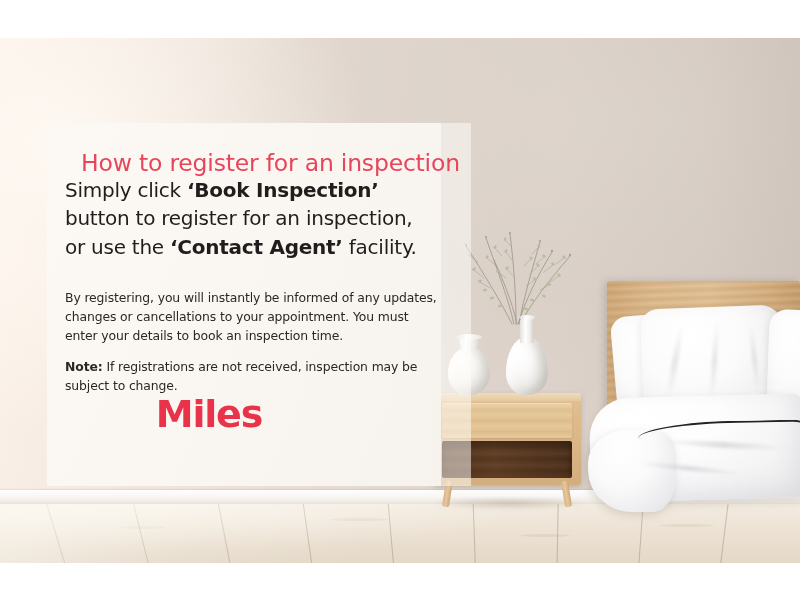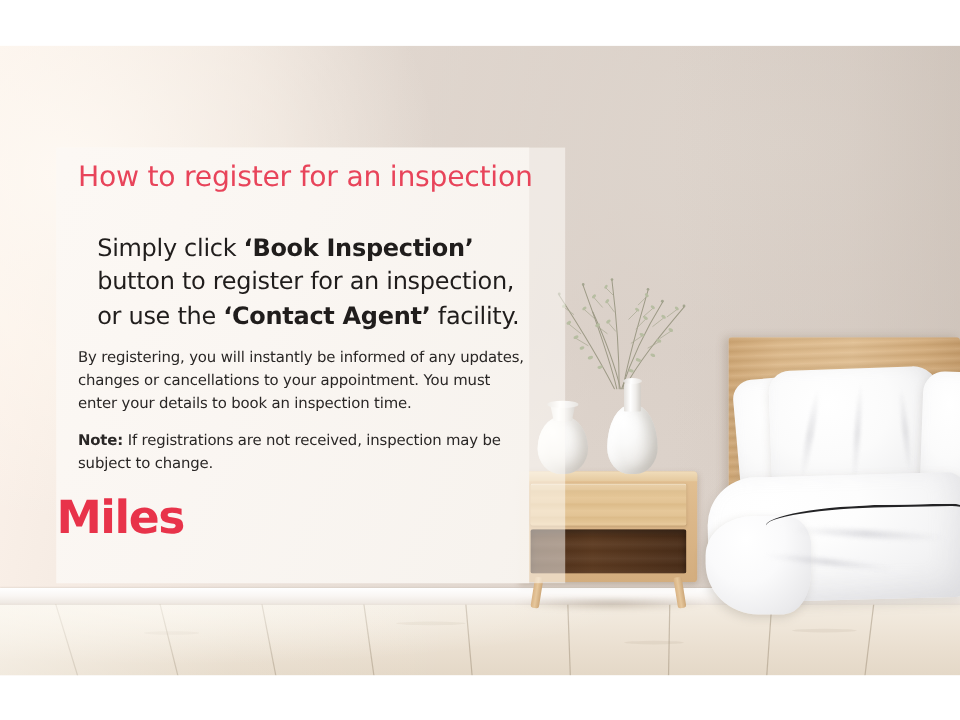--- a/index.html
+++ b/index.html
@@ -388,7 +388,7 @@
     left: 18px;
     top: 12px;
     width: 370px;
-    margin: 0;
+    margin: 16px;
     font-family: "DejaVu Sans", "Liberation Sans", sans-serif;
     font-size: 23.5px;
     font-weight: 400;

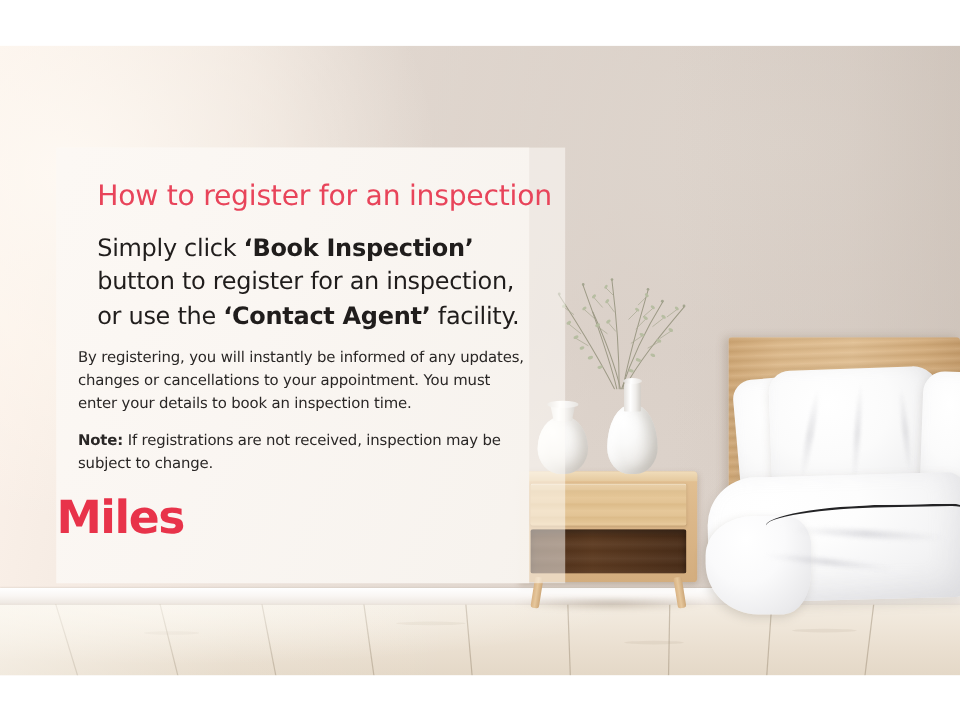--- a/index.html
+++ b/index.html
@@ -403,7 +403,7 @@
     left: 18px;
     top: 53px;
     width: 372px;
-    margin: 16px;
+    margin: 0;
     font-family: "DejaVu Sans", "Liberation Sans", sans-serif;
     font-size: 20px;
     font-weight: 400;

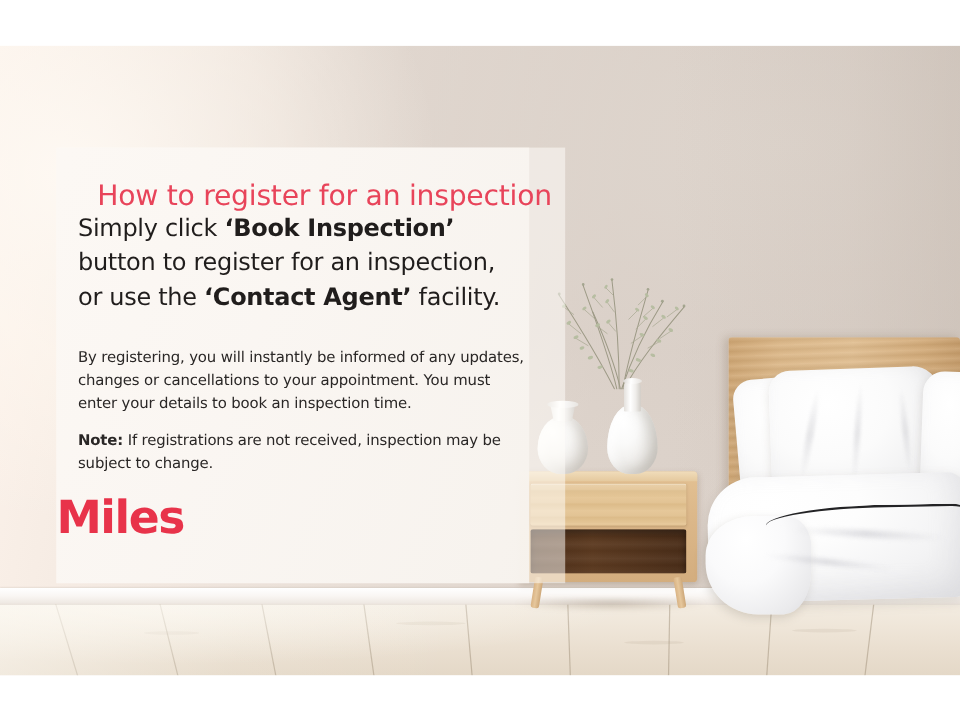--- a/index.html
+++ b/index.html
@@ -433,9 +433,9 @@
   .logo {
     position: absolute;
     left: 0;
-    top: 289px;
+    top: 272px;
     width: 324px;
-    text-align: left;
+    text-align: center;
   }
   .logo-word {
     display: block;

